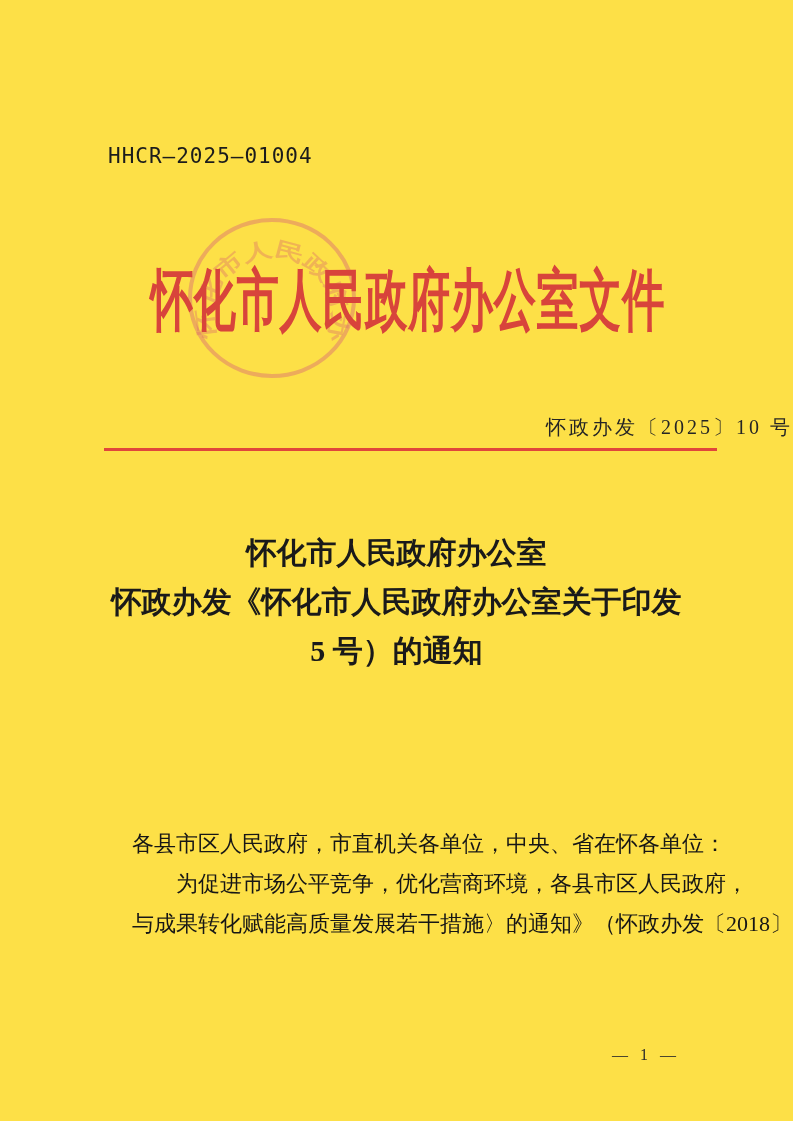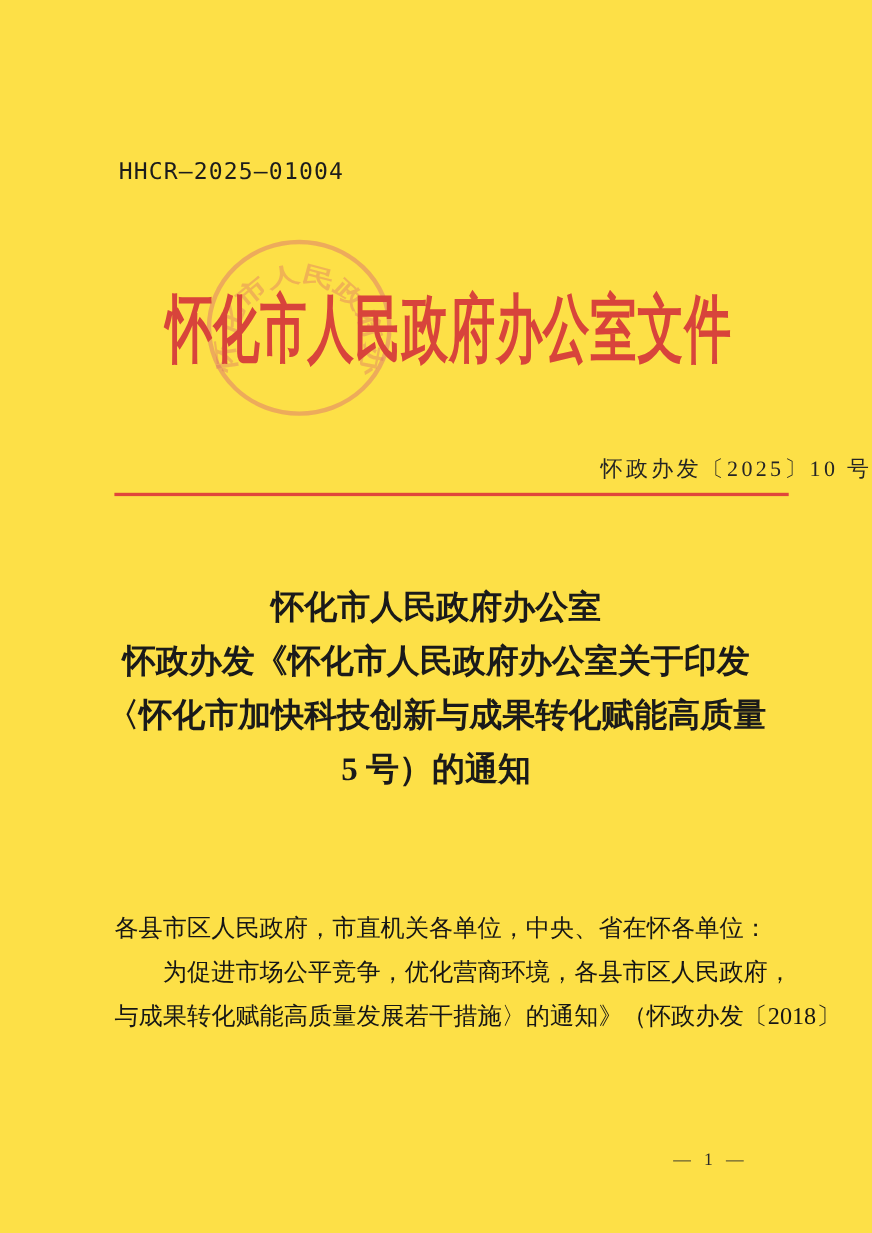--- a/index.html
+++ b/index.html
@@ -134,7 +134,6 @@
   <div class="doc-title">
     <div class="t-line">怀化市人民政府办公室</div>
     <div class="t-line">怀政办发《怀化市人民政府办公室关于印发</div>
-    <div class="t-line">〈怀化市加快科技创新与成果转化赋能高质量</div>
     <div class="t-line">5 号）的通知</div>
   </div>
 

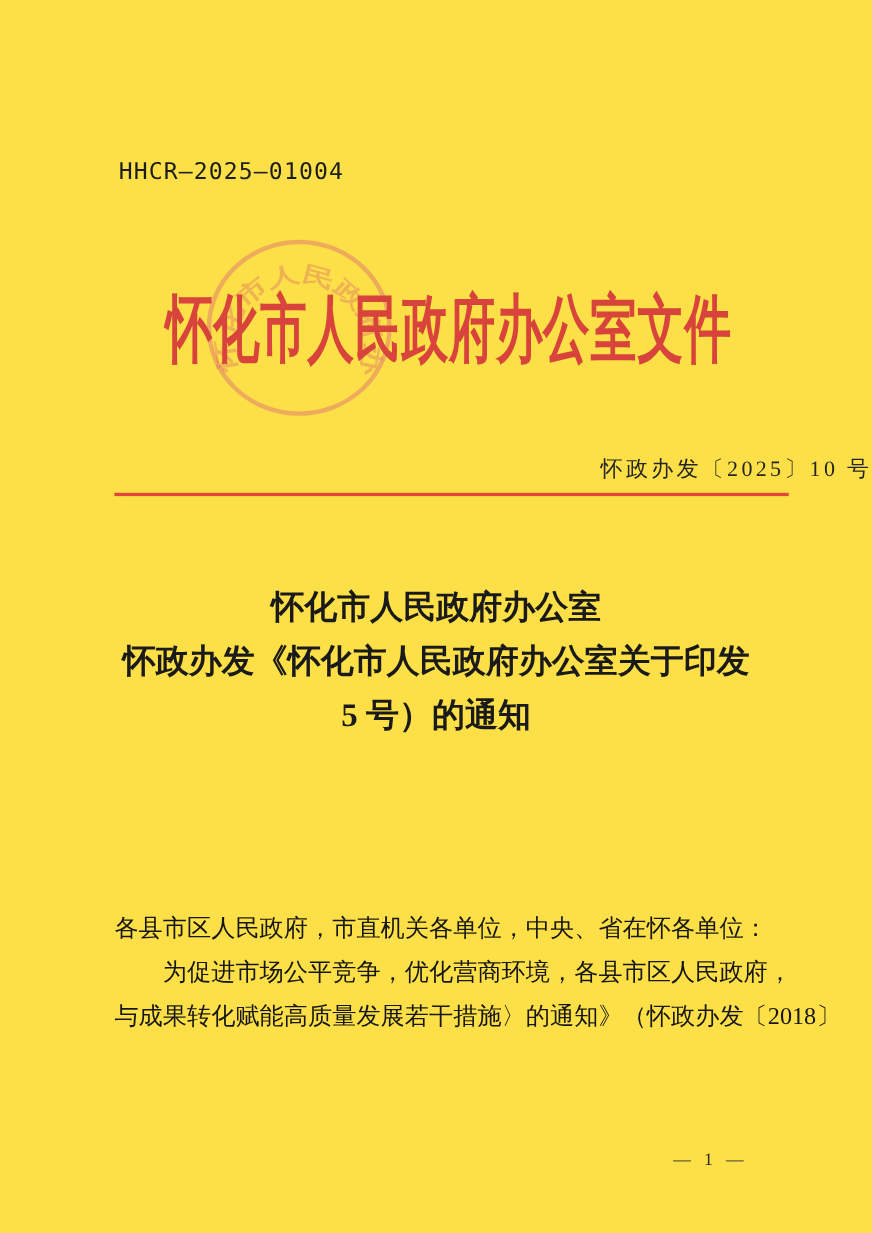--- a/index.html
+++ b/index.html
@@ -94,7 +94,7 @@
     line-height: 40px;
     color: #161616;
   }
-  .body-text .b-line { white-space: nowrap; }
+  .body-text .b-line { white-space: nowrap; margin-left: 28px; }
   .body-text .b-indent { text-indent: 2em; }
   .page-number {
     position: absolute;

